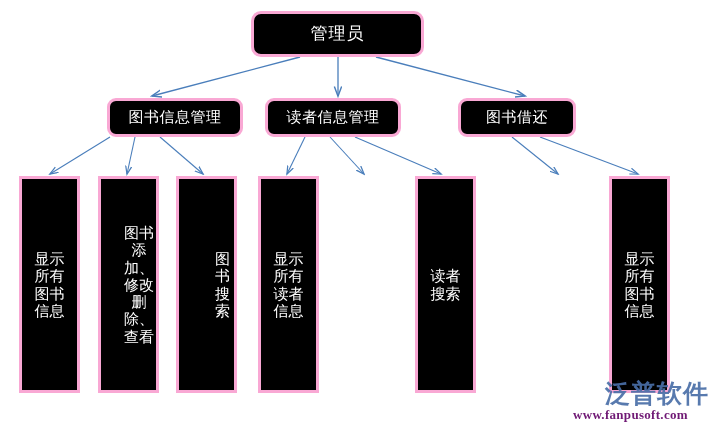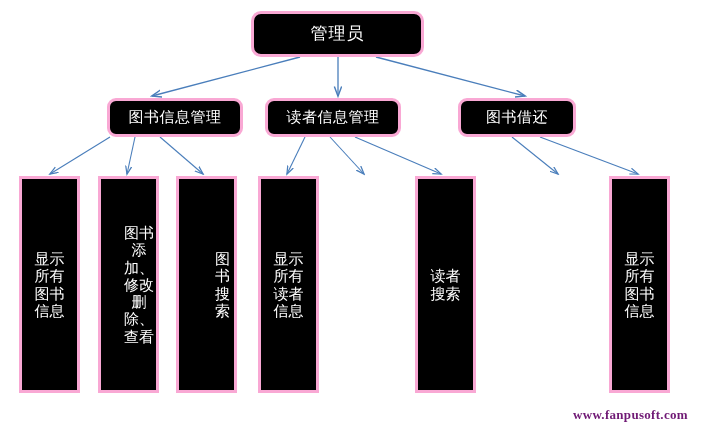--- a/index.html
+++ b/index.html
@@ -128,6 +128,7 @@
       <path d="M22,2 A15,15 0 1,0 22,32 A12,12 0 1,1 22,2 Z" fill="#8596b0" opacity="0.95"></path>
       <path d="M17,9 A9,9 0 0,0 17,27 A7,7 0 0,1 17,9 Z" fill="#e8804a" opacity="0.95"></path>
     </svg>
+    <div id="wm-text">泛普软件</div>
     <div id="wm-url">www.fanpusoft.com</div>
   </div>
 

